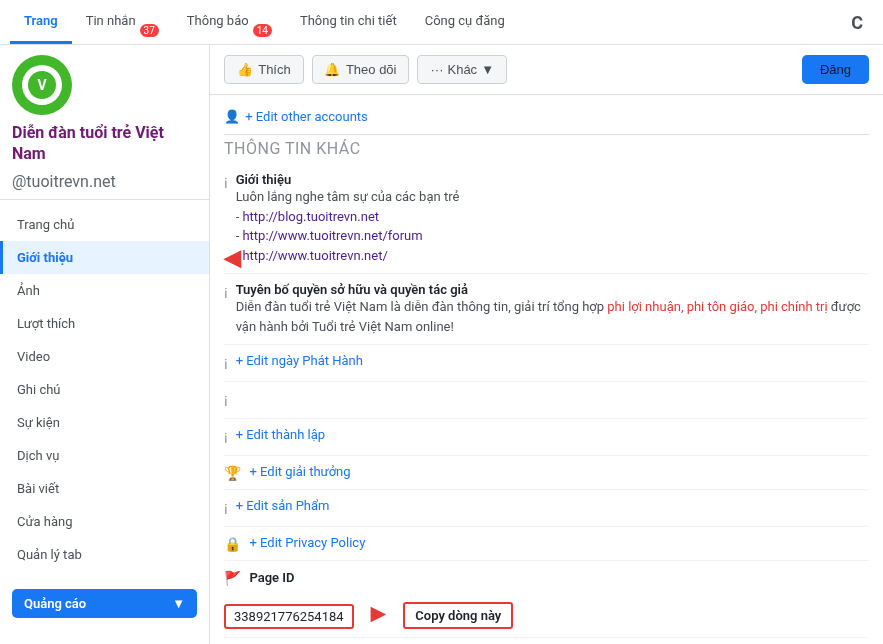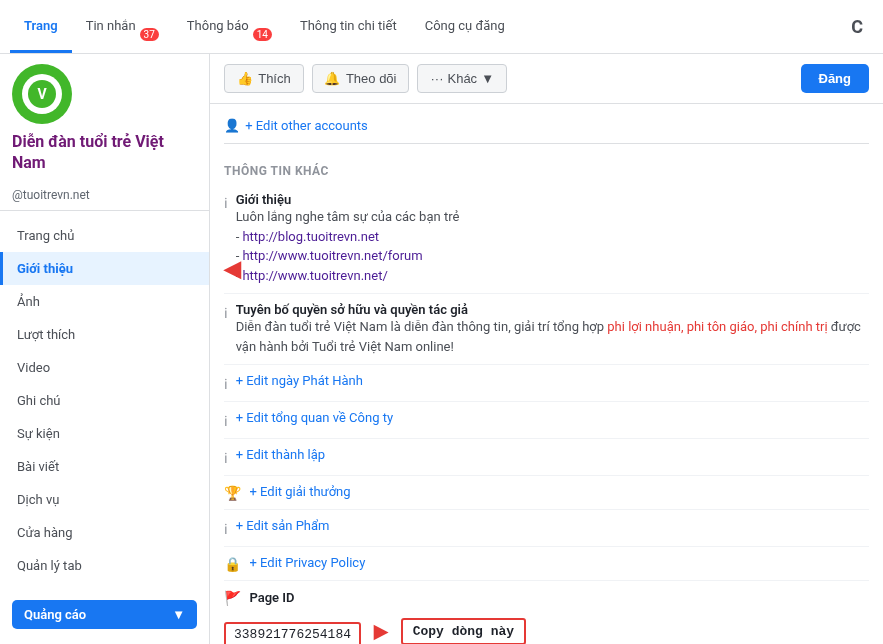--- a/index.html
+++ b/index.html
@@ -11,7 +11,7 @@
       border-bottom: 1px solid #dddfe2;
       display: flex;
       align-items: stretch;
-      height: 54px;
+      height: 45px;
       padding: 0 10px;
       position: relative;
     }

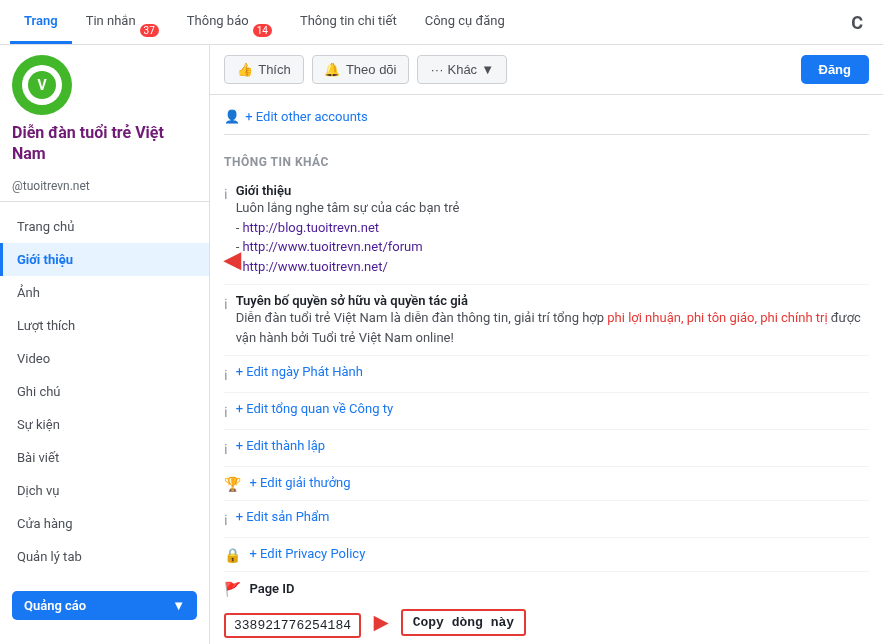--- a/index.html
+++ b/index.html
@@ -162,12 +162,12 @@
     }
     .dang-content-btn {
       background: #1877f2;
-      color: #ffffff;
+      color: #0f172a;
       border: none;
       border-radius: 5px;
       padding: 7px 18px;
       font-size: 13px;
-      font-weight: 700;
+      font-weight: 400;
       cursor: pointer;
     }
 

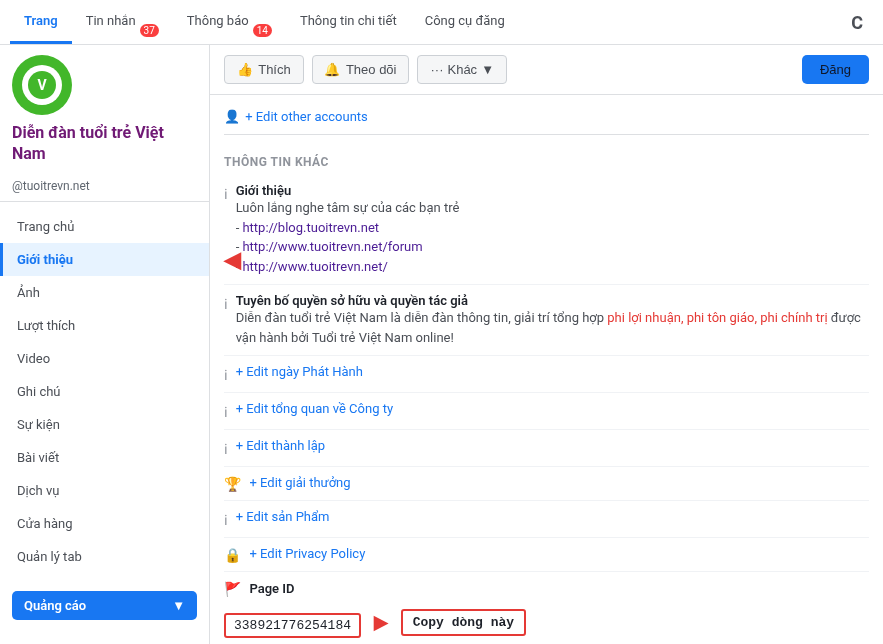--- a/index.html
+++ b/index.html
@@ -185,12 +185,12 @@
       padding: 4px 0 10px;
     }
     .section-title {
-      font-size: 12px;
-      font-weight: 700;
+      font-size: 16px;
+      font-weight: 400;
       color: #90949c;
       letter-spacing: 0.5px;
       text-transform: uppercase;
-      padding: 20px 0 6px;
+      padding: 4px 0 6px;
       border-top: 1px solid #dddfe2;
     }
     .info-row {

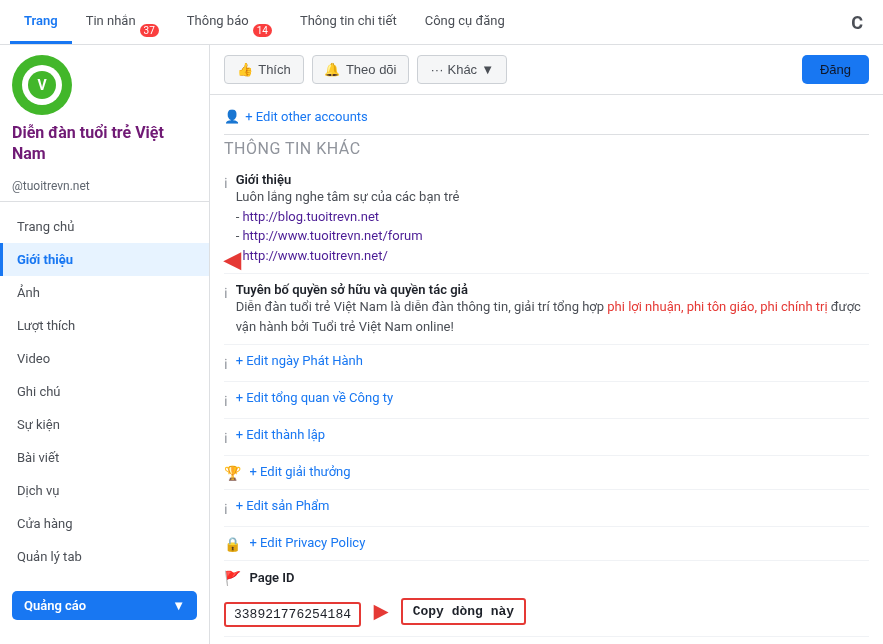--- a/index.html
+++ b/index.html
@@ -92,9 +92,9 @@
       line-height: 1.3;
     }
     .sidebar-username {
-      font-size: 12px;
+      font-size: 16px;
       color: #606770;
-      margin-top: 14px;
+      margin-top: 7px;
     }
     .sidebar-menu {
       padding: 8px 0;

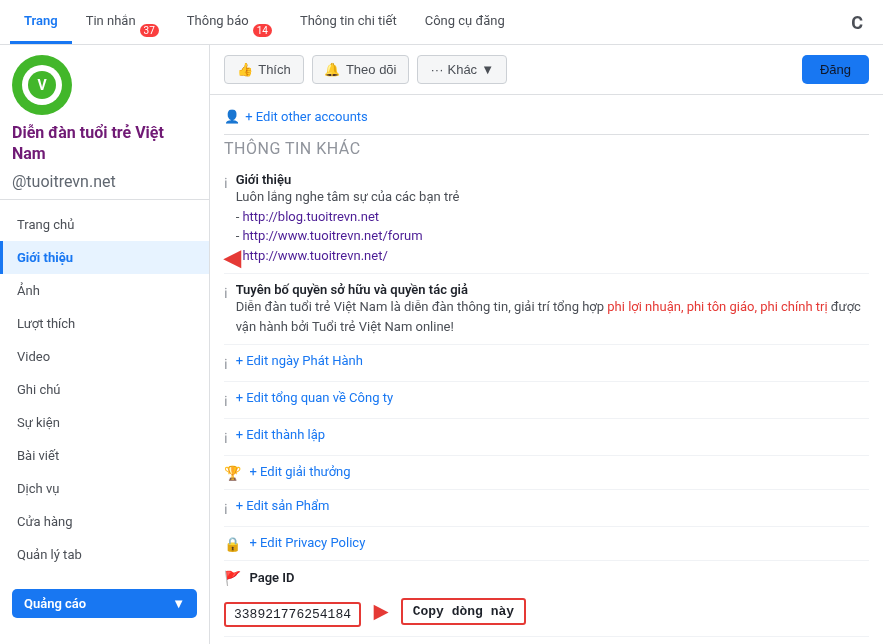--- a/index.html
+++ b/index.html
@@ -418,7 +418,6 @@
       </div>
       <div class="info-row">
         <span class="info-icon">ℹ</span>
-        <span class="info-edit-link">+ Edit tổng quan về Công ty</span>
       </div>
       <div class="info-row">
         <span class="info-icon">ℹ</span>

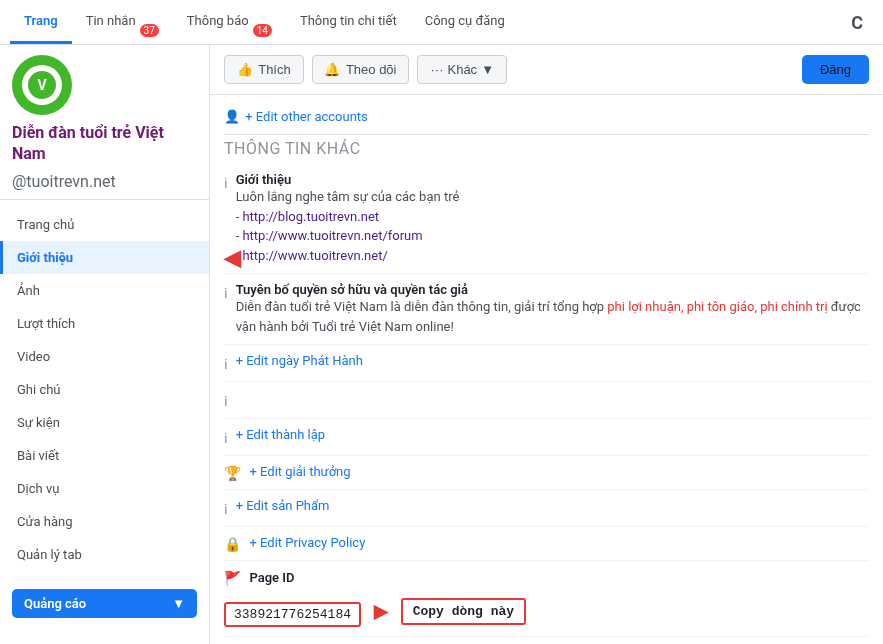--- a/index.html
+++ b/index.html
@@ -340,10 +340,10 @@
         <span>Sự kiện</span>
       </div>
       <div class="sidebar-menu-item">
+        <span>Dịch vụ</span>
+      </div>
+      <div class="sidebar-menu-item">
         <span>Bài viết</span>
-      </div>
-      <div class="sidebar-menu-item">
-        <span>Dịch vụ</span>
       </div>
       <div class="sidebar-menu-item">
         <span>Cửa hàng</span>

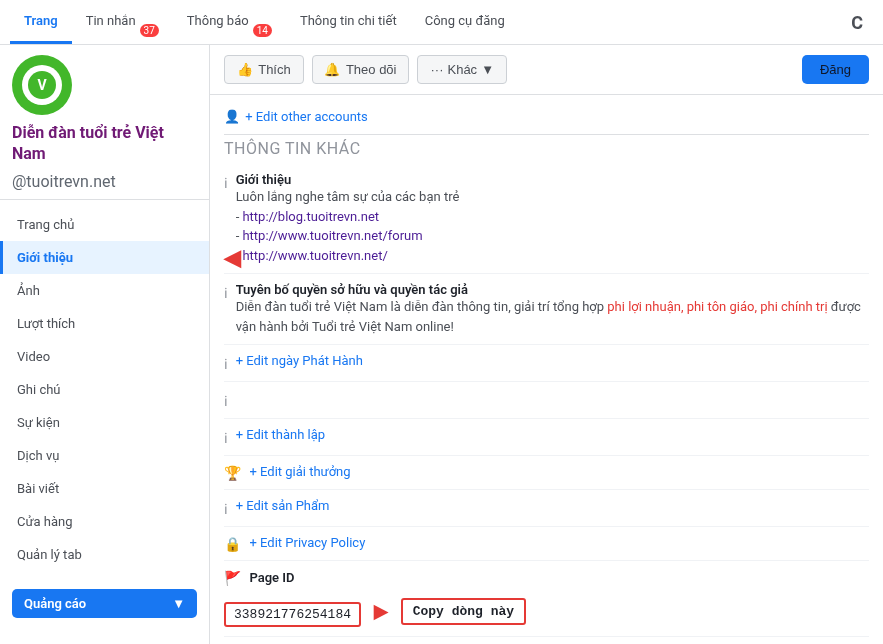--- a/index.html
+++ b/index.html
@@ -264,11 +264,10 @@
 
     .page-id-row {
       display: flex;
-      align-items: flex-start;
+      align-items: flex-end;
       gap: 12px;
       margin-top: 4px;
       flex-wrap: wrap;
-      font-family: Liberation Mono, monospace;
     }
   </style>
 </head>

